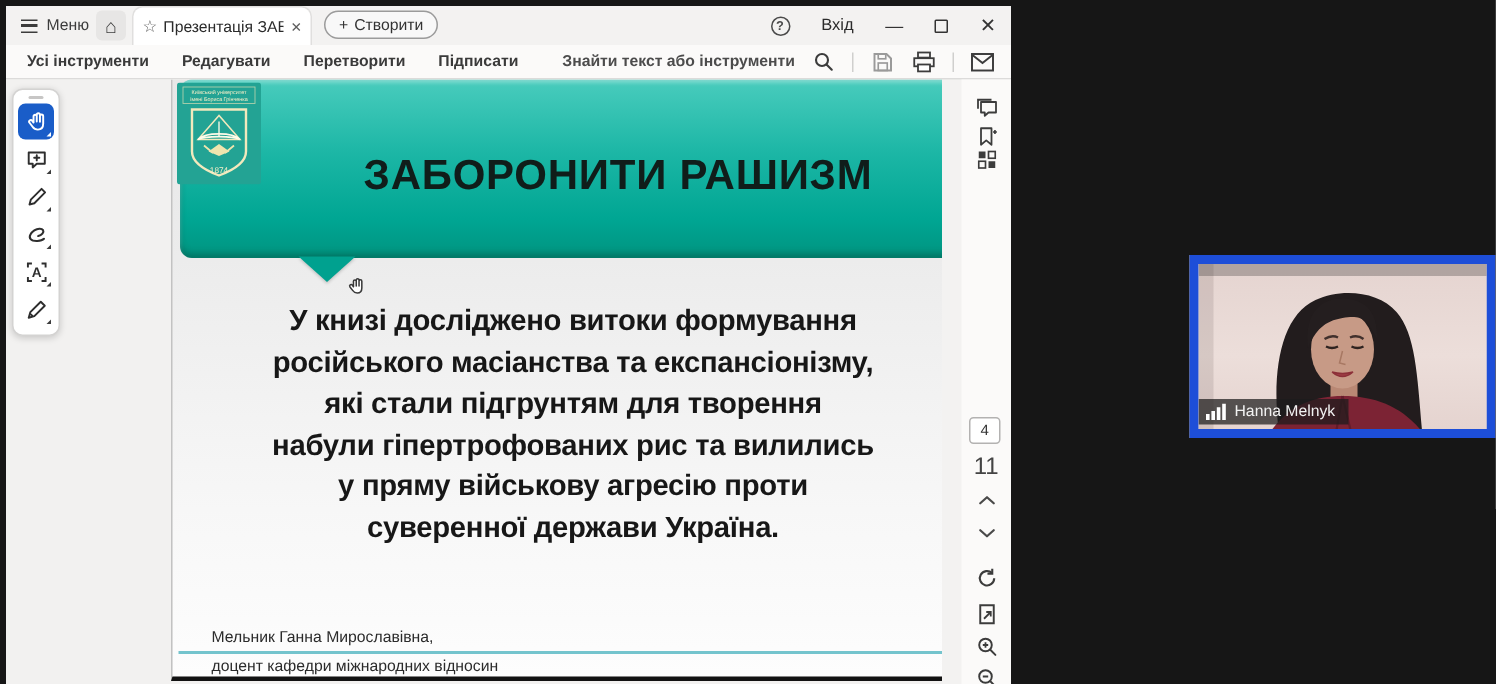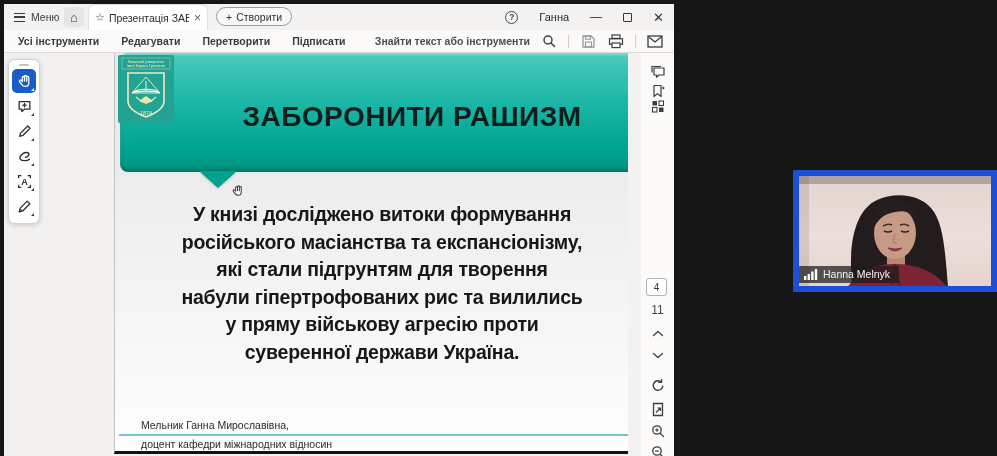--- a/index.html
+++ b/index.html
@@ -126,7 +126,7 @@
       </div>
       <div class="tb-right">
         <span class="help-ic">?</span>
-        <span class="login">Ганна</span>
+        <span class="login">Вхід</span>
         <span class="win-min">—</span>
         <span class="win-max"></span>
         <span class="win-close">✕</span>

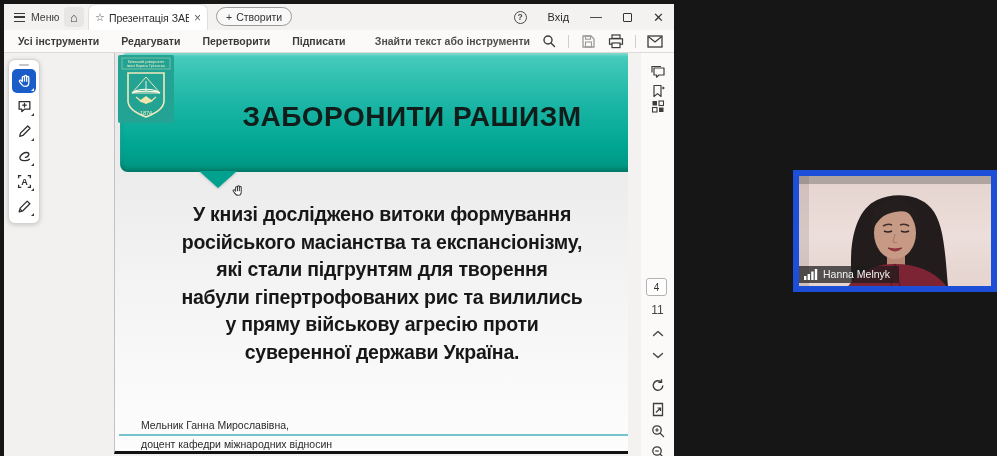--- a/index.html
+++ b/index.html
@@ -89,7 +89,7 @@
   .rr-ic { position:absolute; left:50%; transform:translateX(-50%); display:flex; align-items:center; justify-content:center; }
   .page-box { position:absolute; left:5px; top:225px; width:21px; height:18px; background:#fff; border:1px solid #b3b2b1;
     border-radius:3px; font-size:10px; color:#333; display:flex; align-items:center; justify-content:center; }
-  .page-total { position:absolute; left:0; right:0; top:250px; text-align:center; font-size:12px; color:#444; }
+  .page-total { position:absolute; left:0; right:0; top:250px; text-align:center; font-size:16px; color:#444; }
 
   
   .webcam { position:absolute; left:793px; top:170px; width:204px; height:122px; border:6px solid #1d4ed8;

